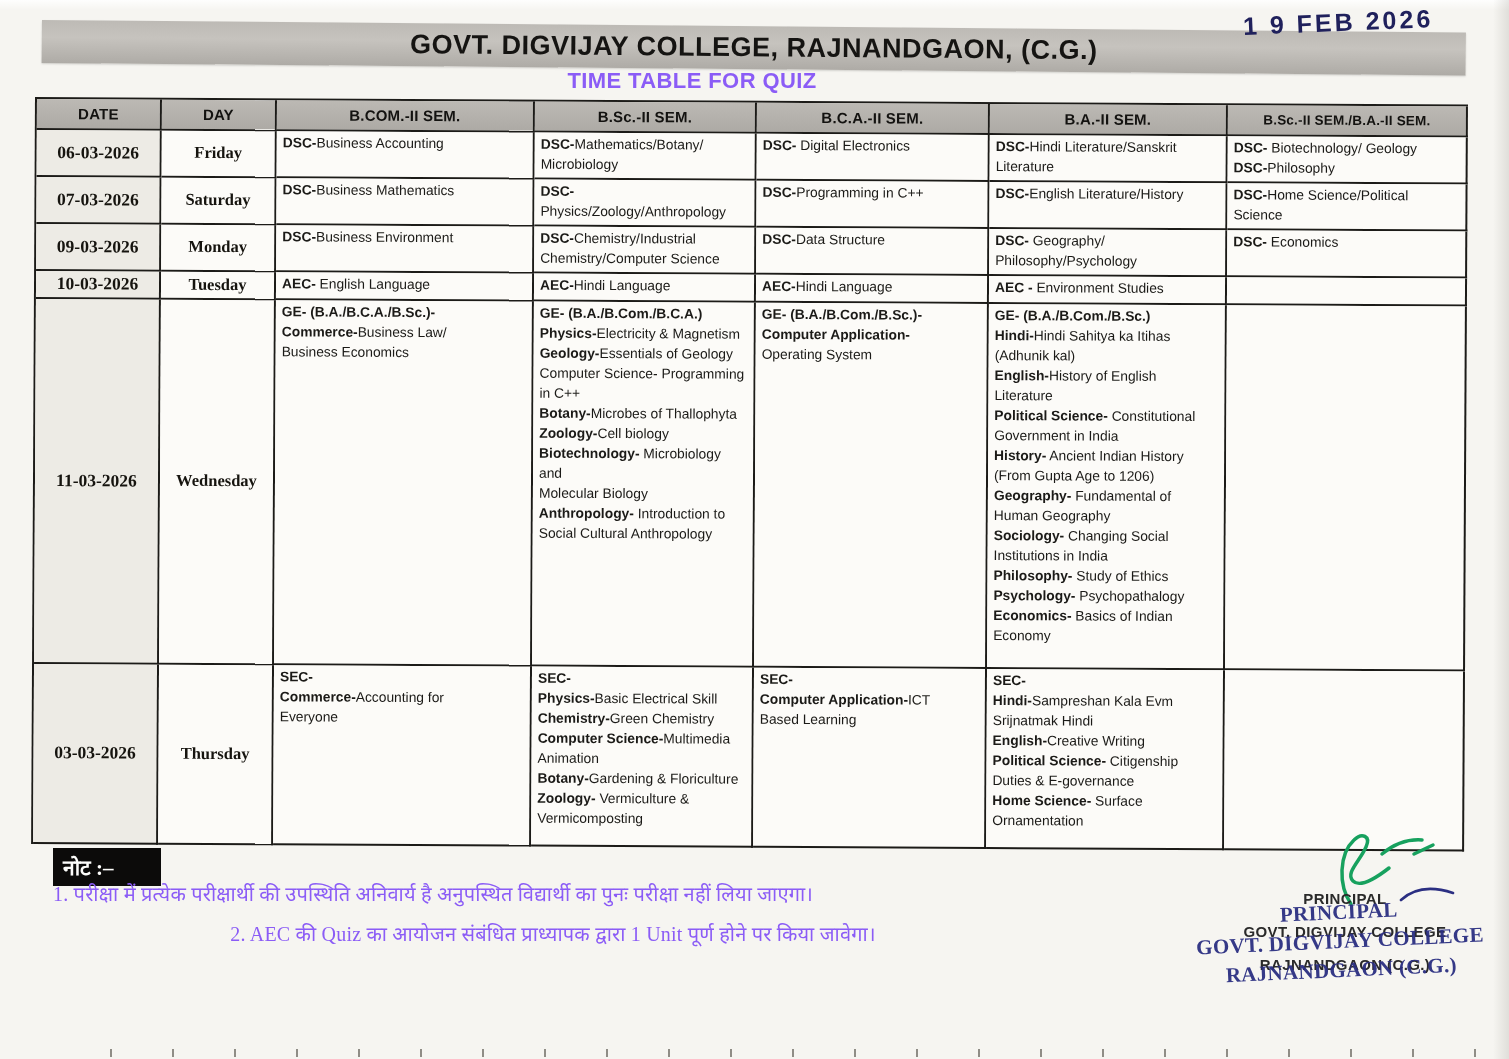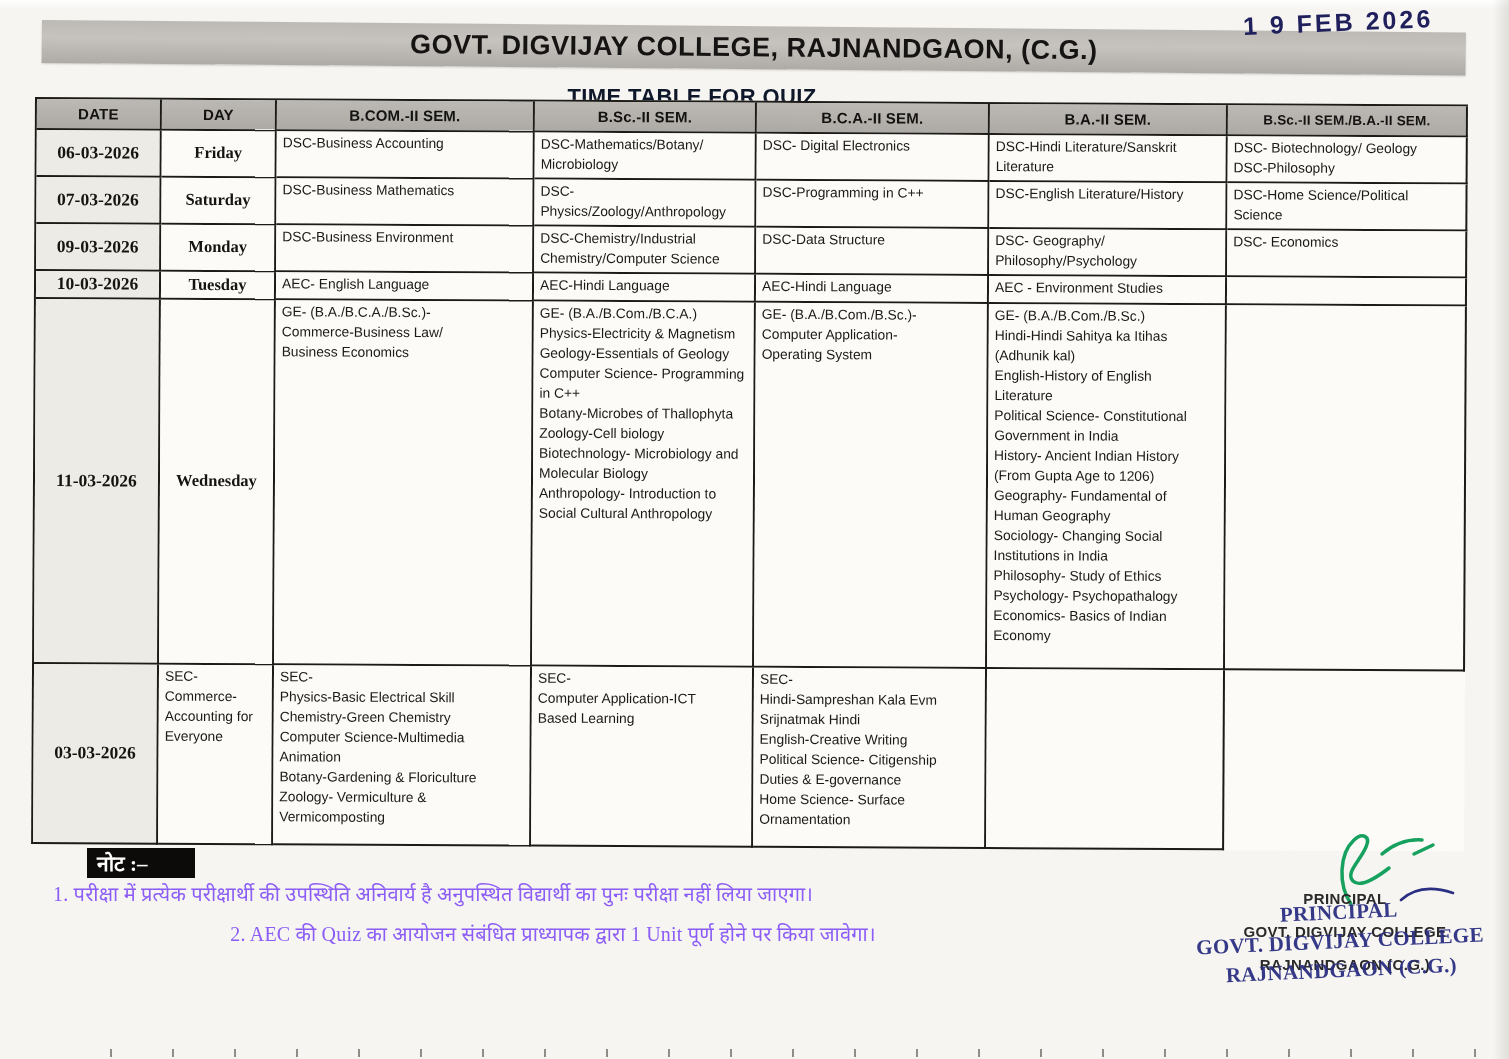--- a/index.html
+++ b/index.html
@@ -33,8 +33,8 @@
     font-family:"Liberation Sans",sans-serif;
   }
   .subtitle{
-    position:absolute;left:0;top:84px;width:1384px;text-align:center;
-    font-weight:700;font-size:22px;color:#0f172a;letter-spacing:.4px;
+    position:absolute;left:0;top:68px;width:1384px;text-align:center;
+    font-weight:700;font-size:22px;color:#8b5cf6;letter-spacing:.4px;
   }
 
   

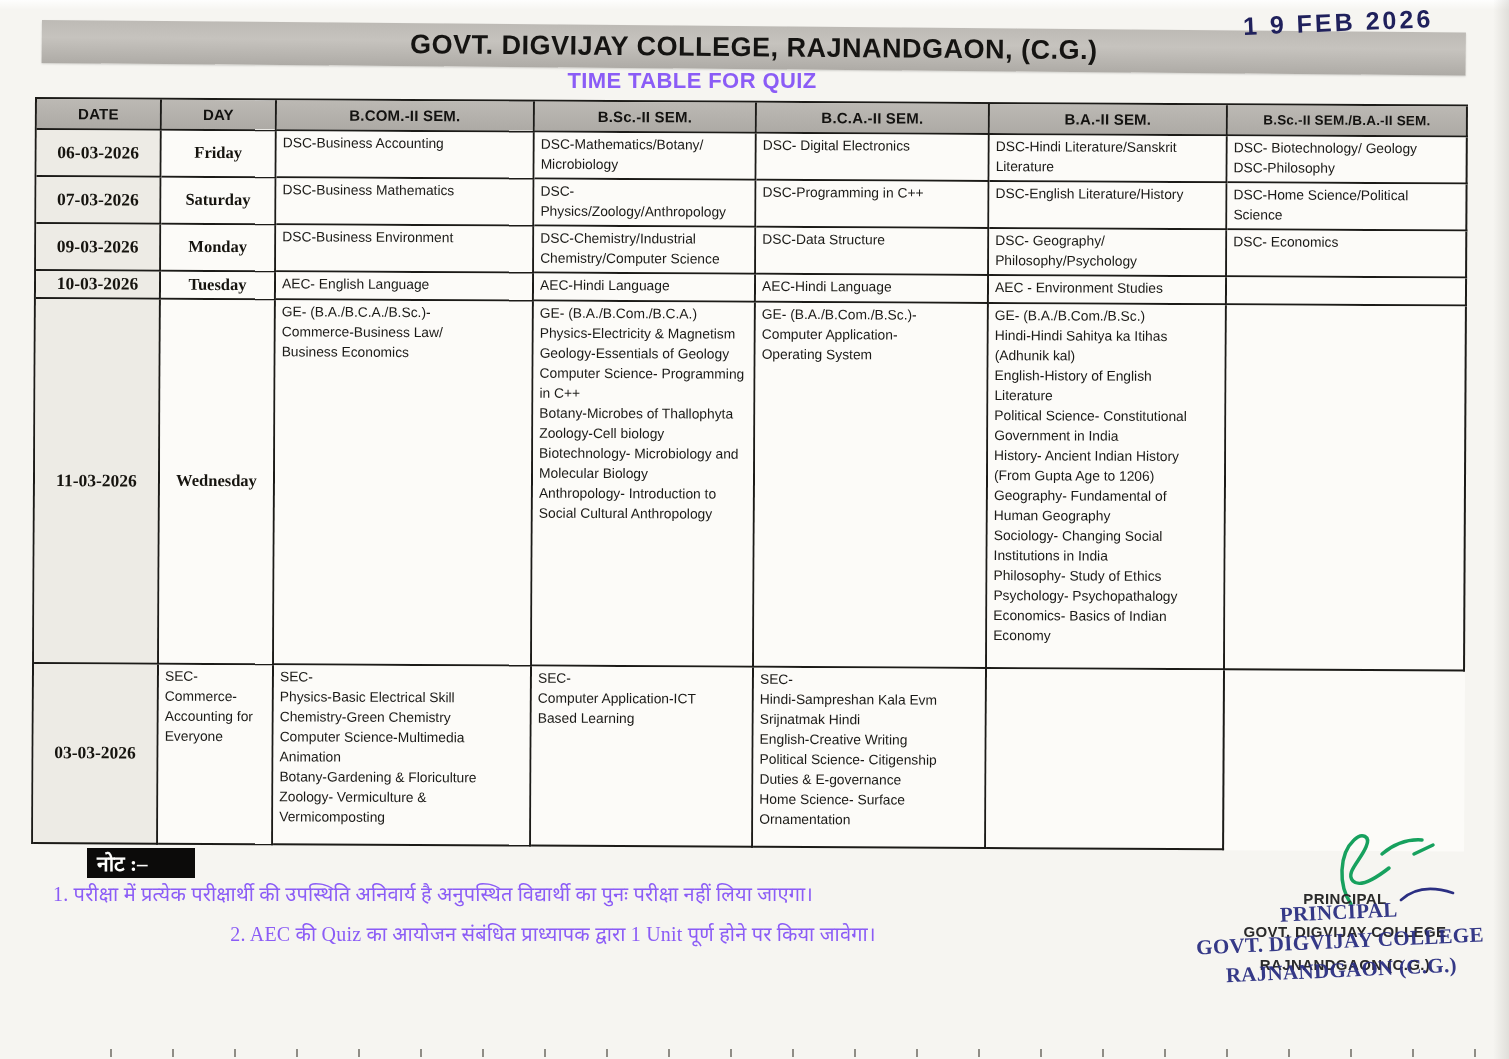--- a/index.html
+++ b/index.html
@@ -67,7 +67,7 @@
   .subject-cell{
     font-family:"Liberation Sans",sans-serif;font-size:13.8px;line-height:20px;color:#1b1a17;
   }
-  .subject-cell .b{font-weight:400;}
+  .subject-cell .b{font-weight:700;}
   .subject-cell .line{min-height:20px;}
 
   

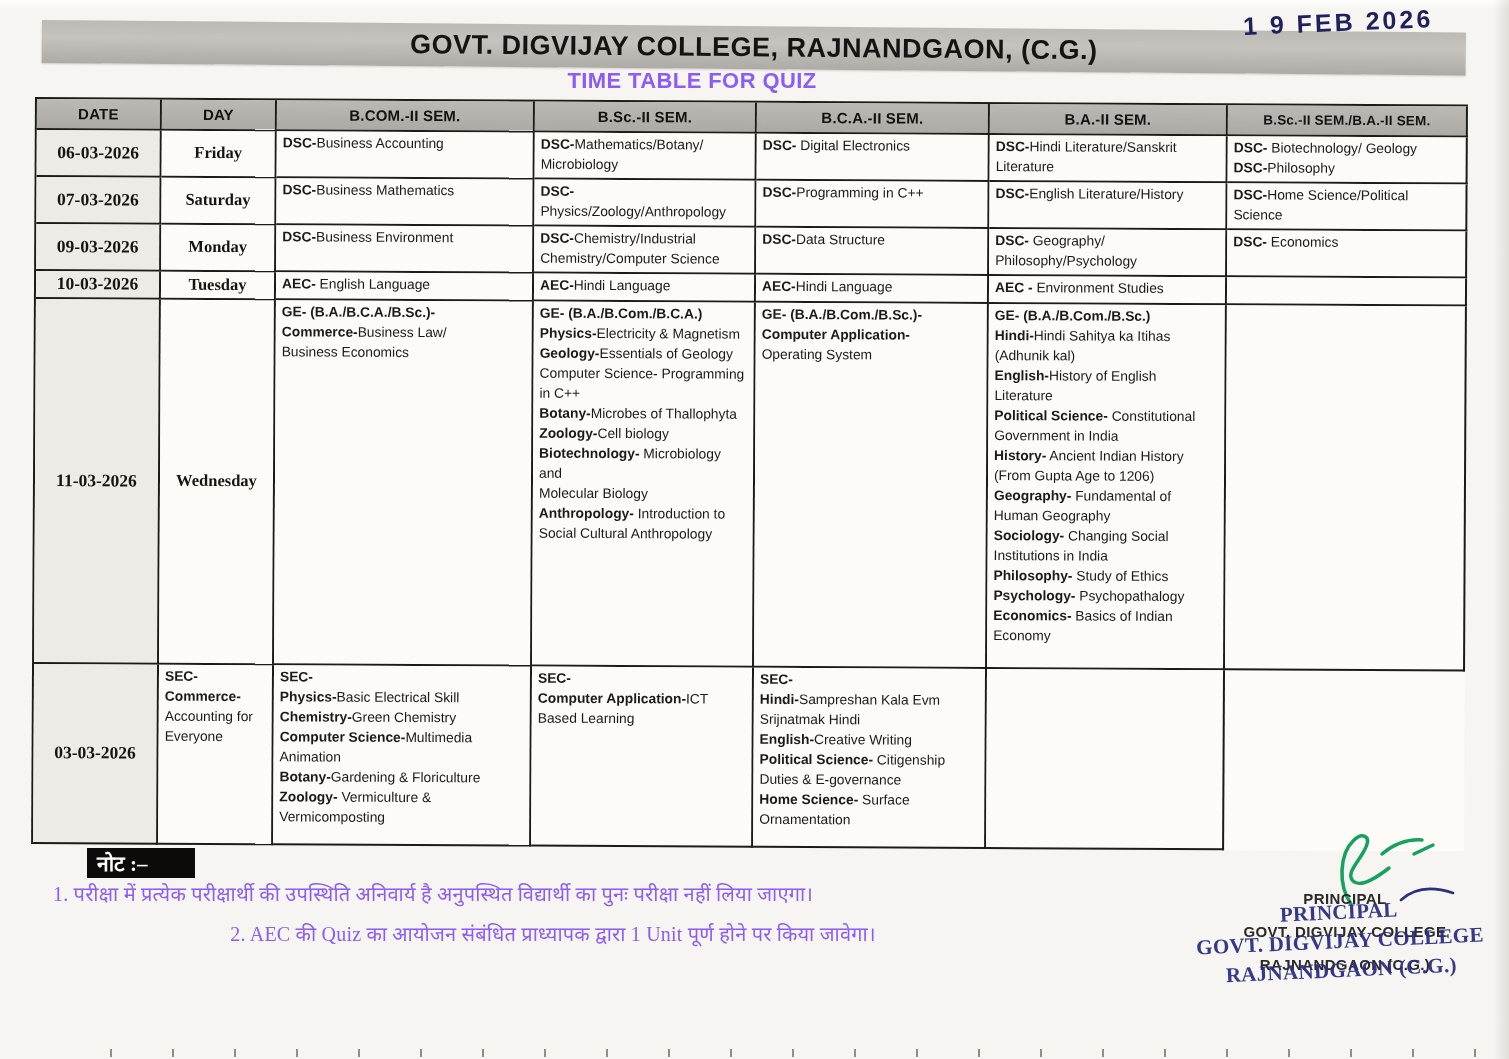--- a/index.html
+++ b/index.html
@@ -247,6 +247,7 @@
       </div>
       <div class="cell subject-cell"></div>
       <div class="cell date-cell" style="min-height: 180px;">03-03-2026</div>
+      <div class="cell day-cell">Thursday</div>
       <div class="cell subject-cell">
         <div class="line"><span class="b">SEC-</span></div>
         <div class="line"><span class="b">Commerce-</span><span>Accounting for</span></div>

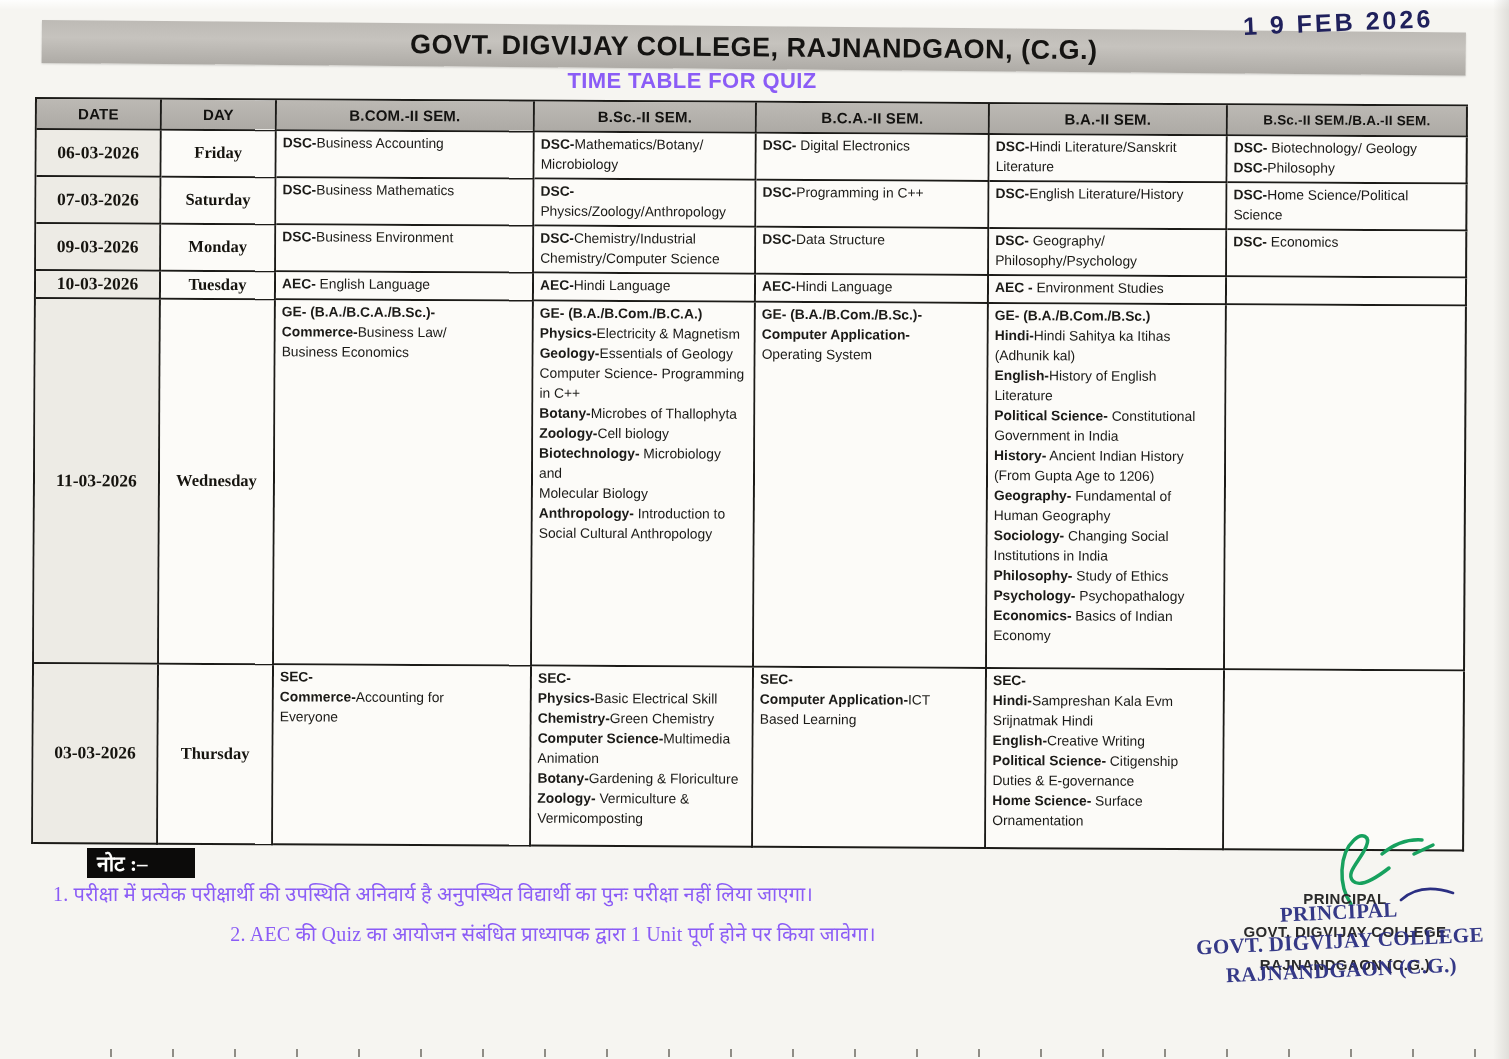--- a/index.html
+++ b/index.html
@@ -72,10 +72,10 @@
 
   
   .note-box{
-    position:absolute;left:53px;top:848px;width:108px;height:30px;
+    position:absolute;left:53px;top:848px;width:108px;height:38px;
     background:#0c0b0a;color:#fdfdfb;
     font-family:"Liberation Serif","DejaVu Sans",serif;font-weight:700;font-size:21px;
-    display:flex;align-items:center;padding-left:10px;box-sizing:border-box;margin-left:34px;
+    display:flex;align-items:center;padding-left:10px;box-sizing:border-box;
   }
   .note-line{
     position:absolute;left:53px;width:1000px;

